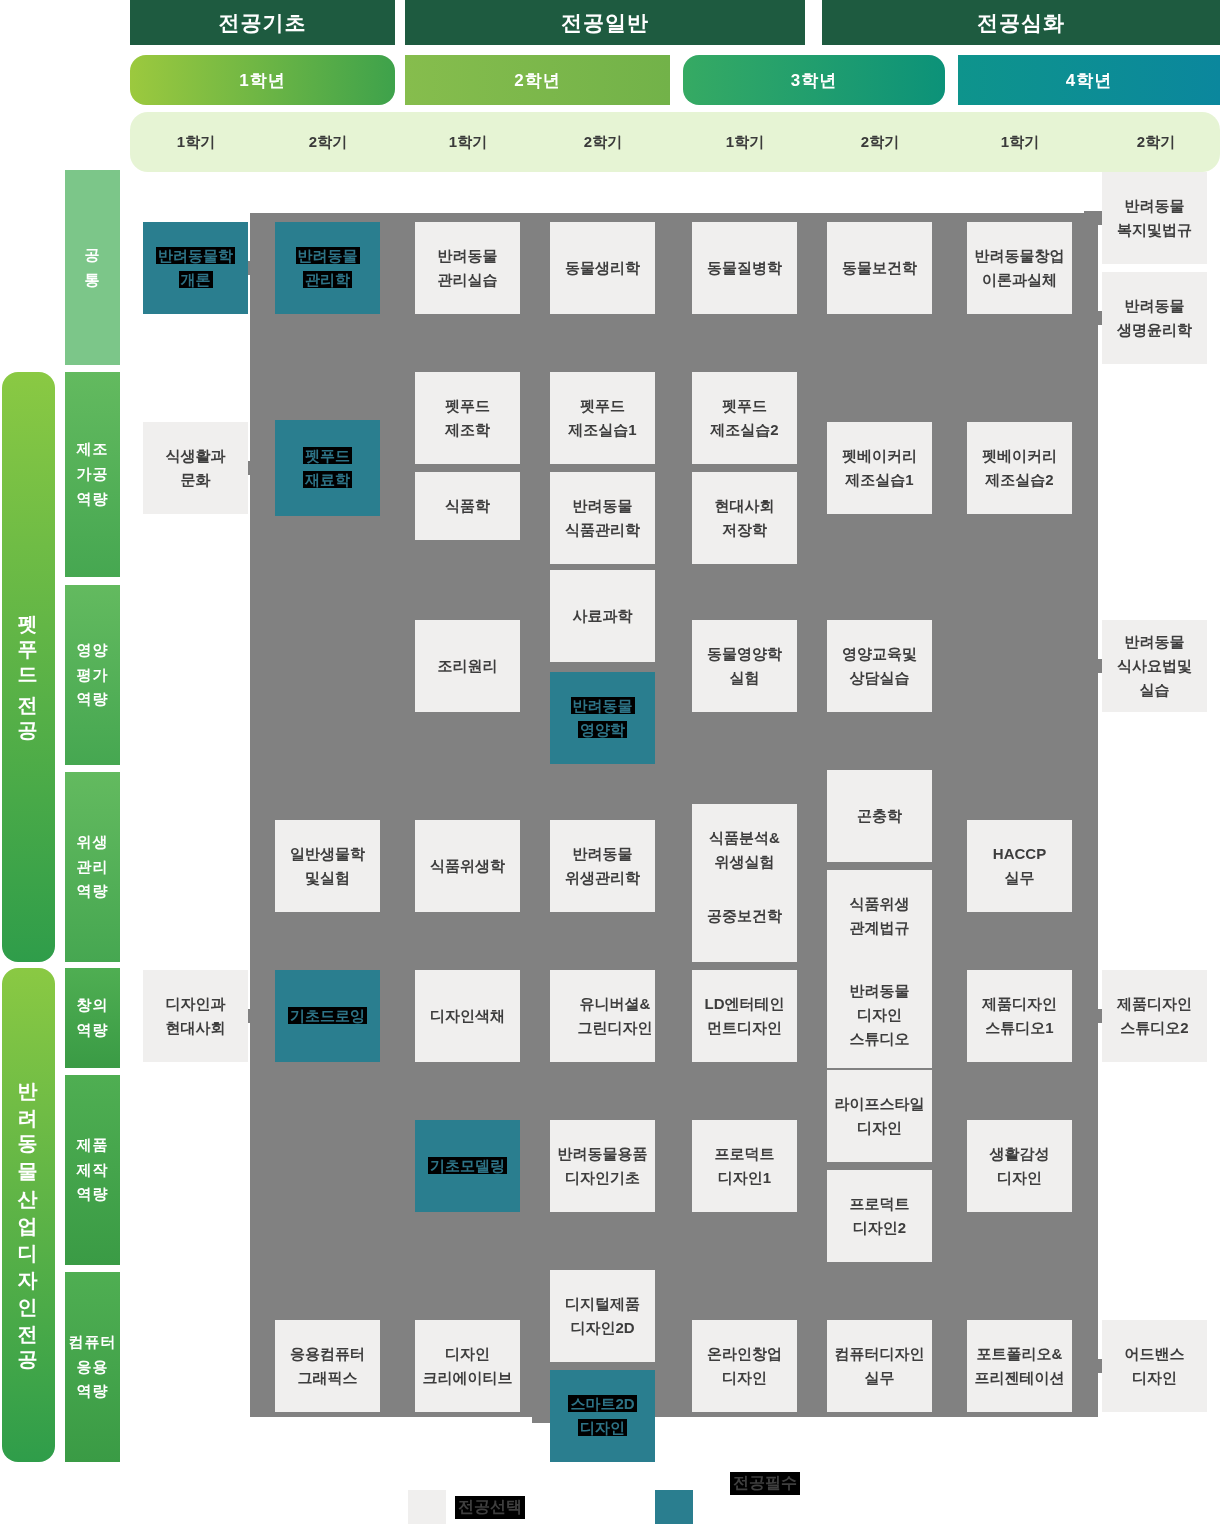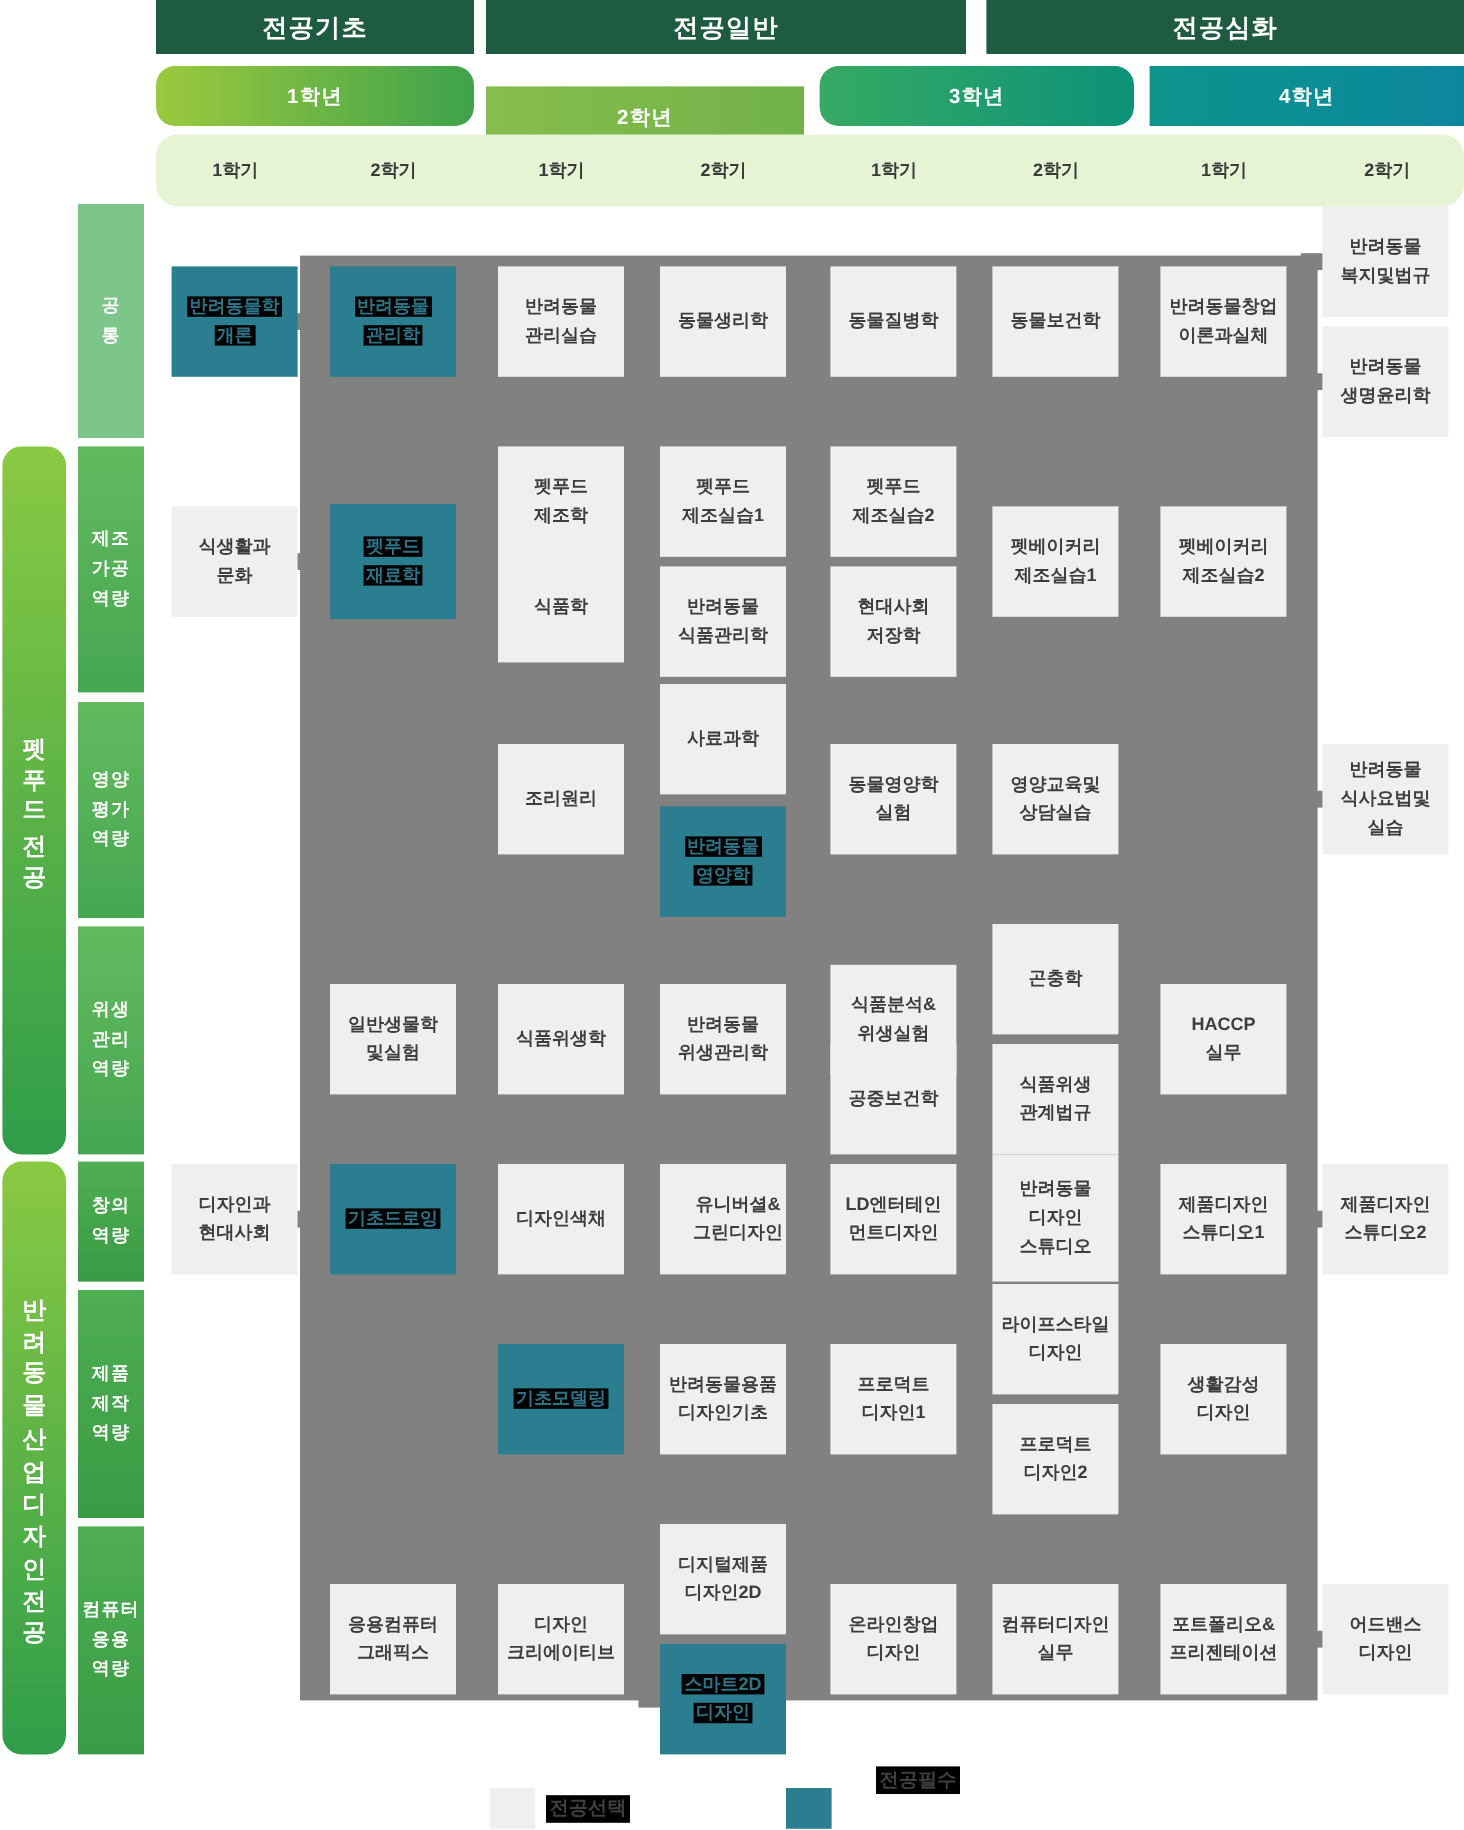--- a/index.html
+++ b/index.html
@@ -24,7 +24,7 @@
     font-size:17px; font-weight:bold; letter-spacing:1px;
   }
   .y1 { background:linear-gradient(90deg,#9cc93e,#3ea24b); border-radius:16px; }
-  .y2 { background:linear-gradient(90deg,#86bd4d,#72b249);margin-top:17px; }
+  .y2 { background:linear-gradient(90deg,#86bd4d,#72b249); }
   .y3 { background:linear-gradient(90deg,#36aa63,#0c9279); border-radius:16px; }
   .y4 { background:linear-gradient(90deg,#0e948c,#0b879d); }
 

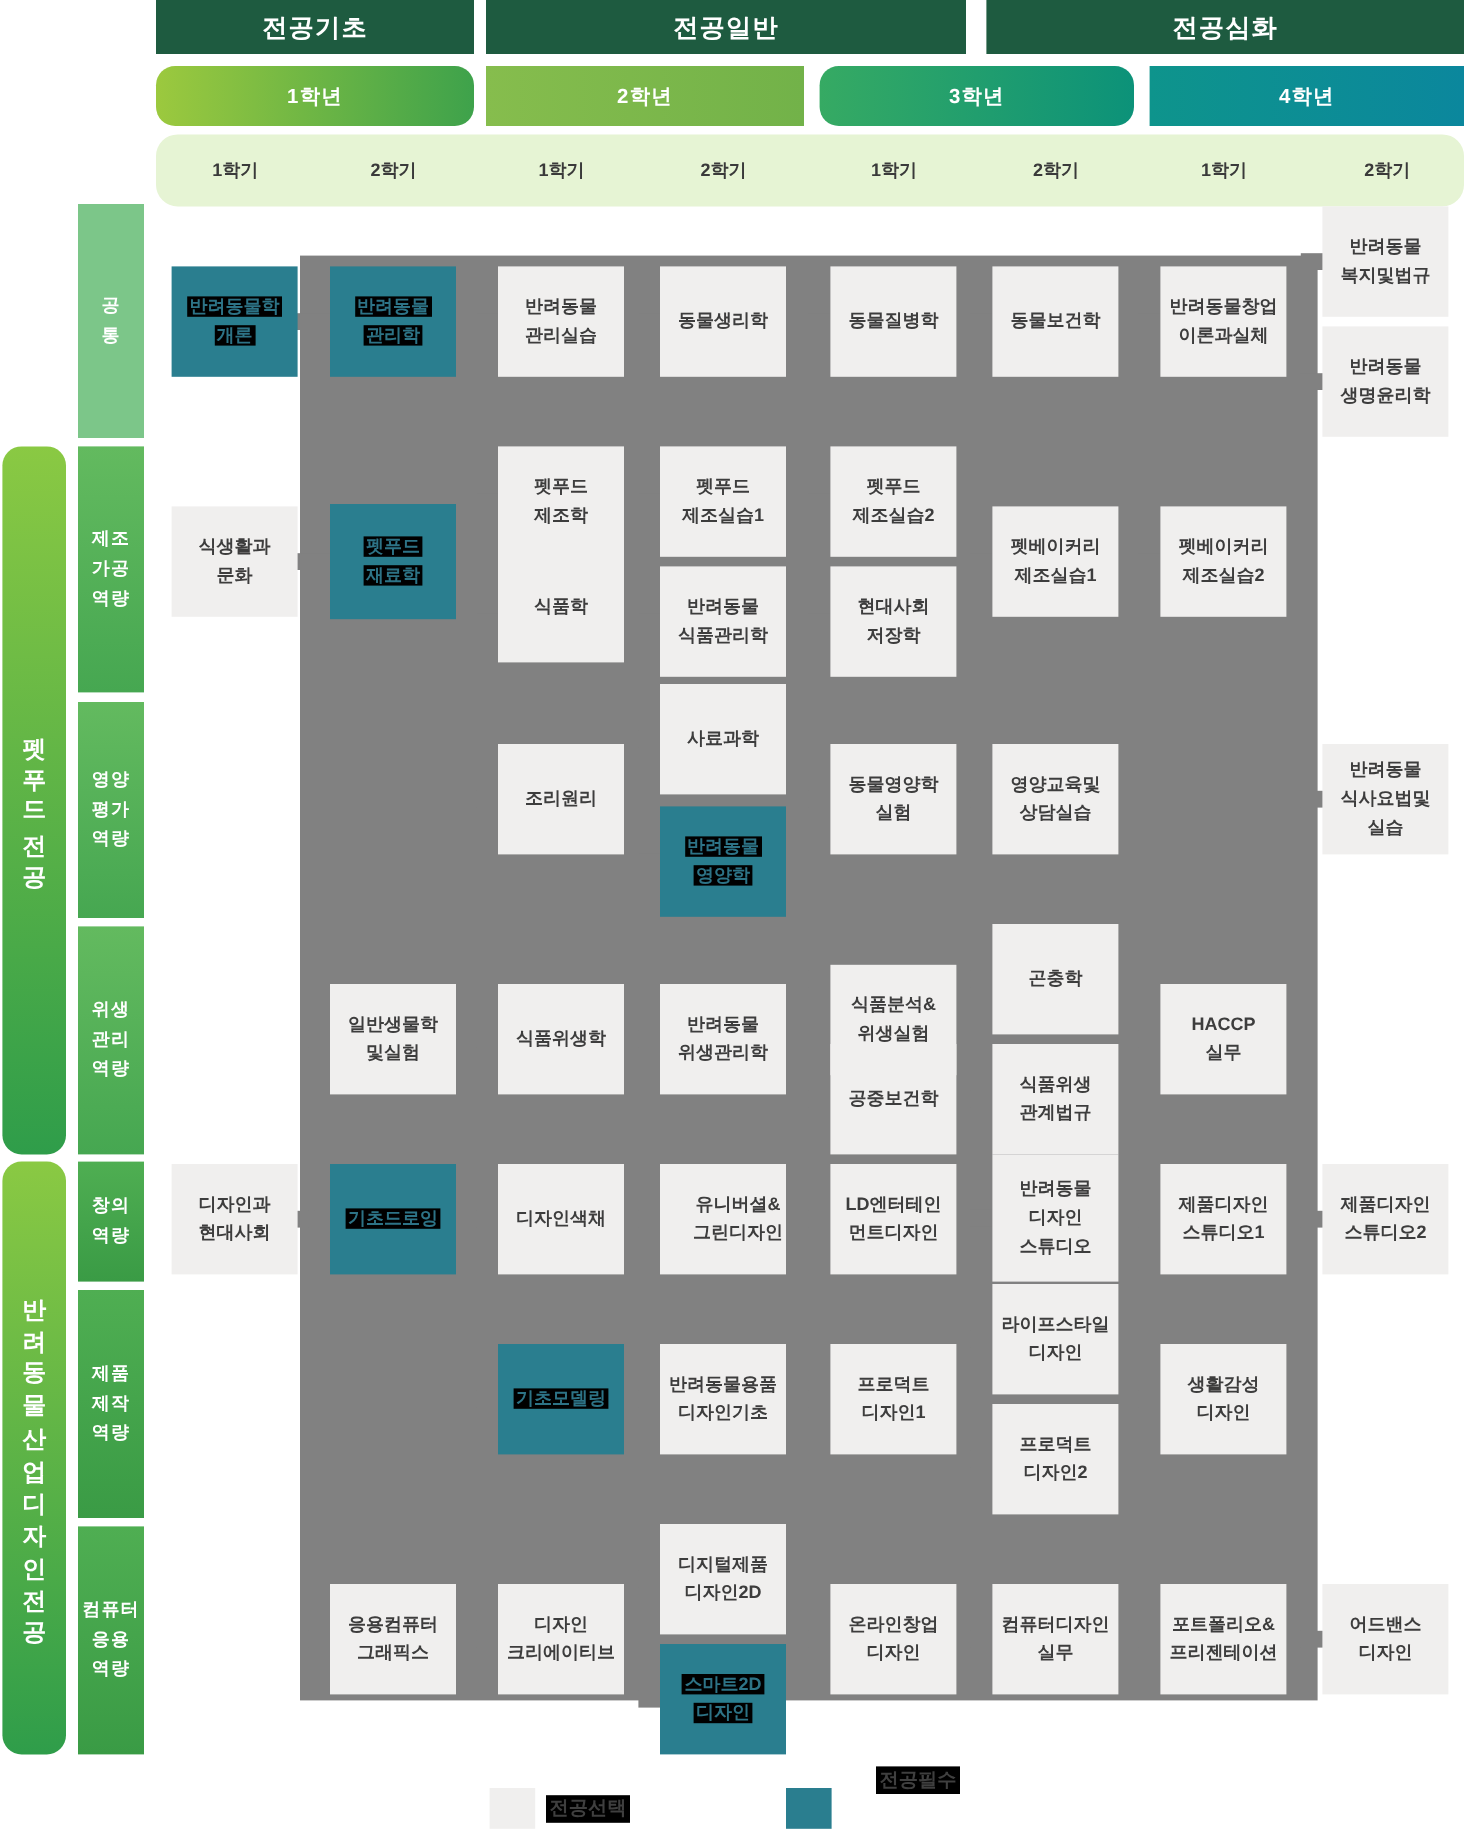--- a/index.html
+++ b/index.html
@@ -175,7 +175,7 @@
 제조학</div>
     </div>
     <div class="stub" style="left: 397px; top: 511px; width: 22px; height: 14px;"></div>
-    <div class="course" style="left: 415px; top: 460px; width: 105px; height: 92px;">
+    <div class="course" style="left: 415px; top: 472px; width: 105px; height: 68px;">
       <div class="label">식품학</div>
     </div>
     <div class="stub" style="left: 532px; top: 411px; width: 22px; height: 14px;"></div>

